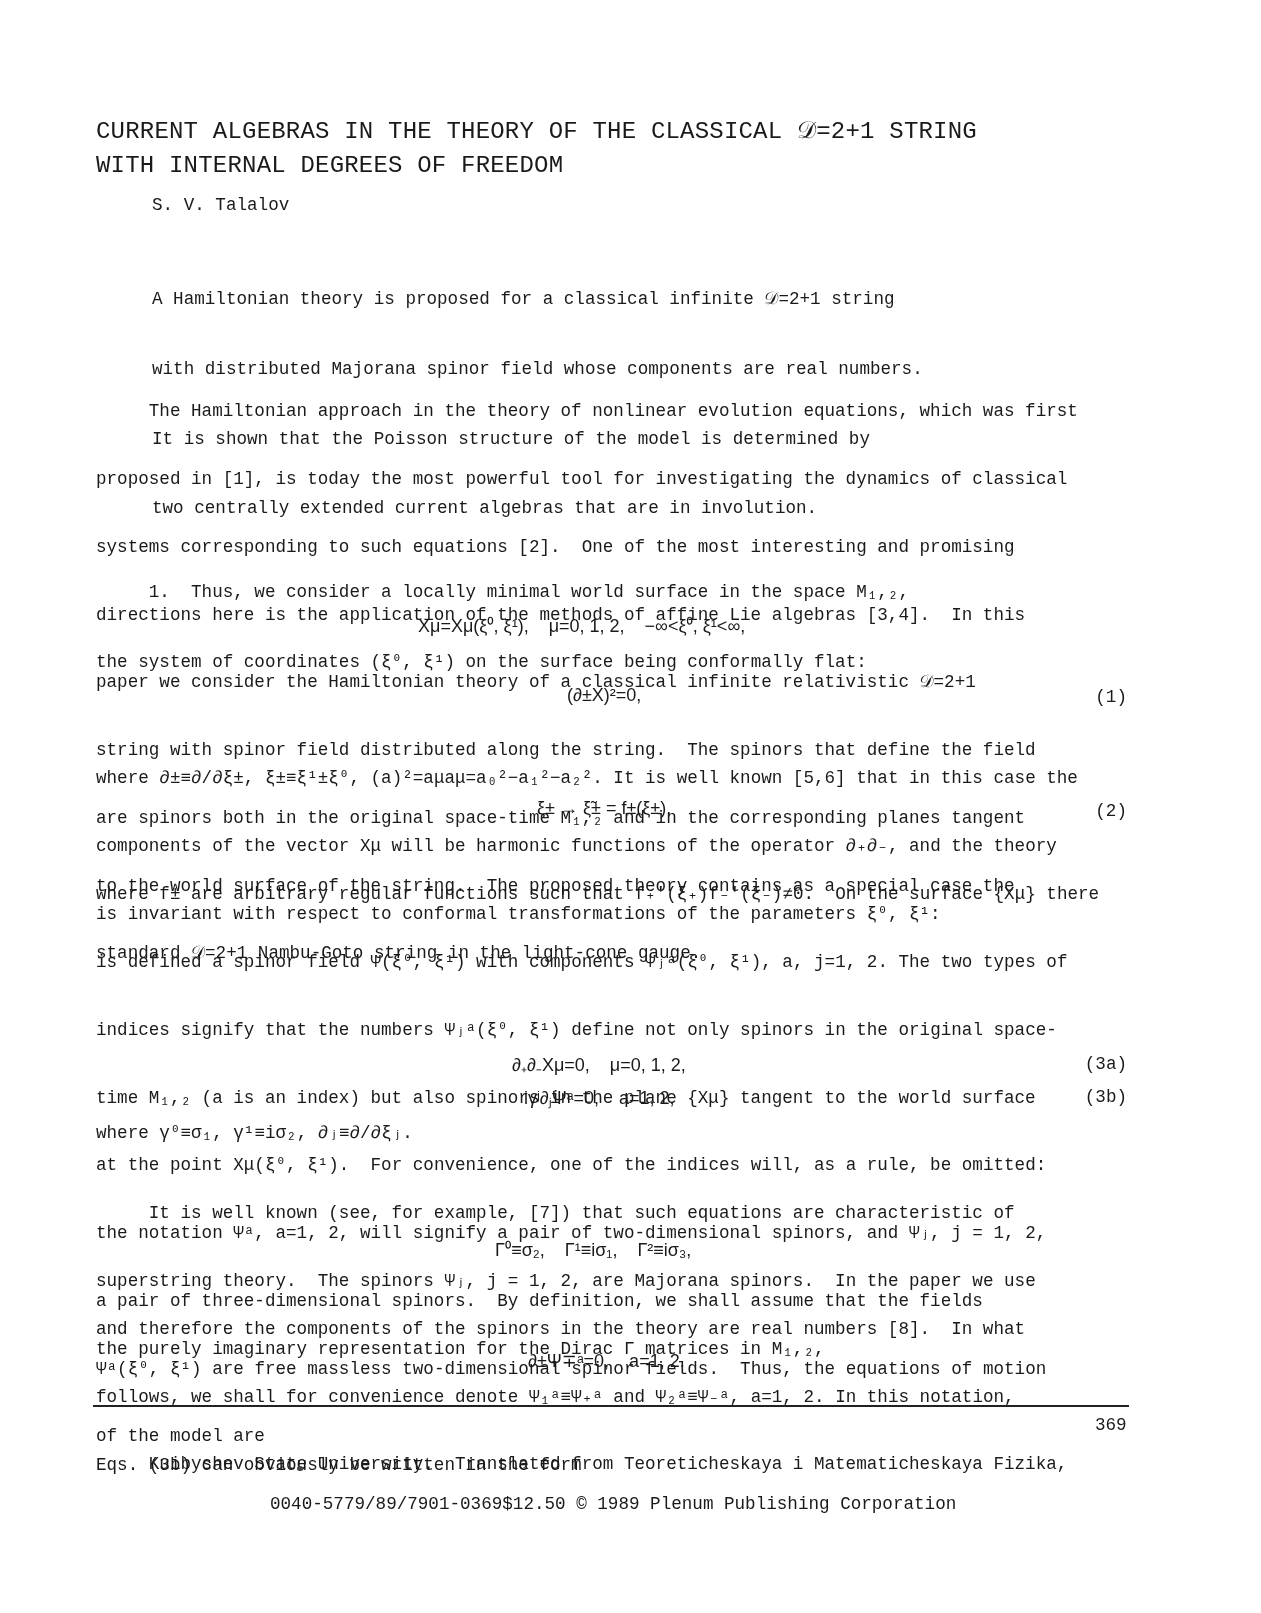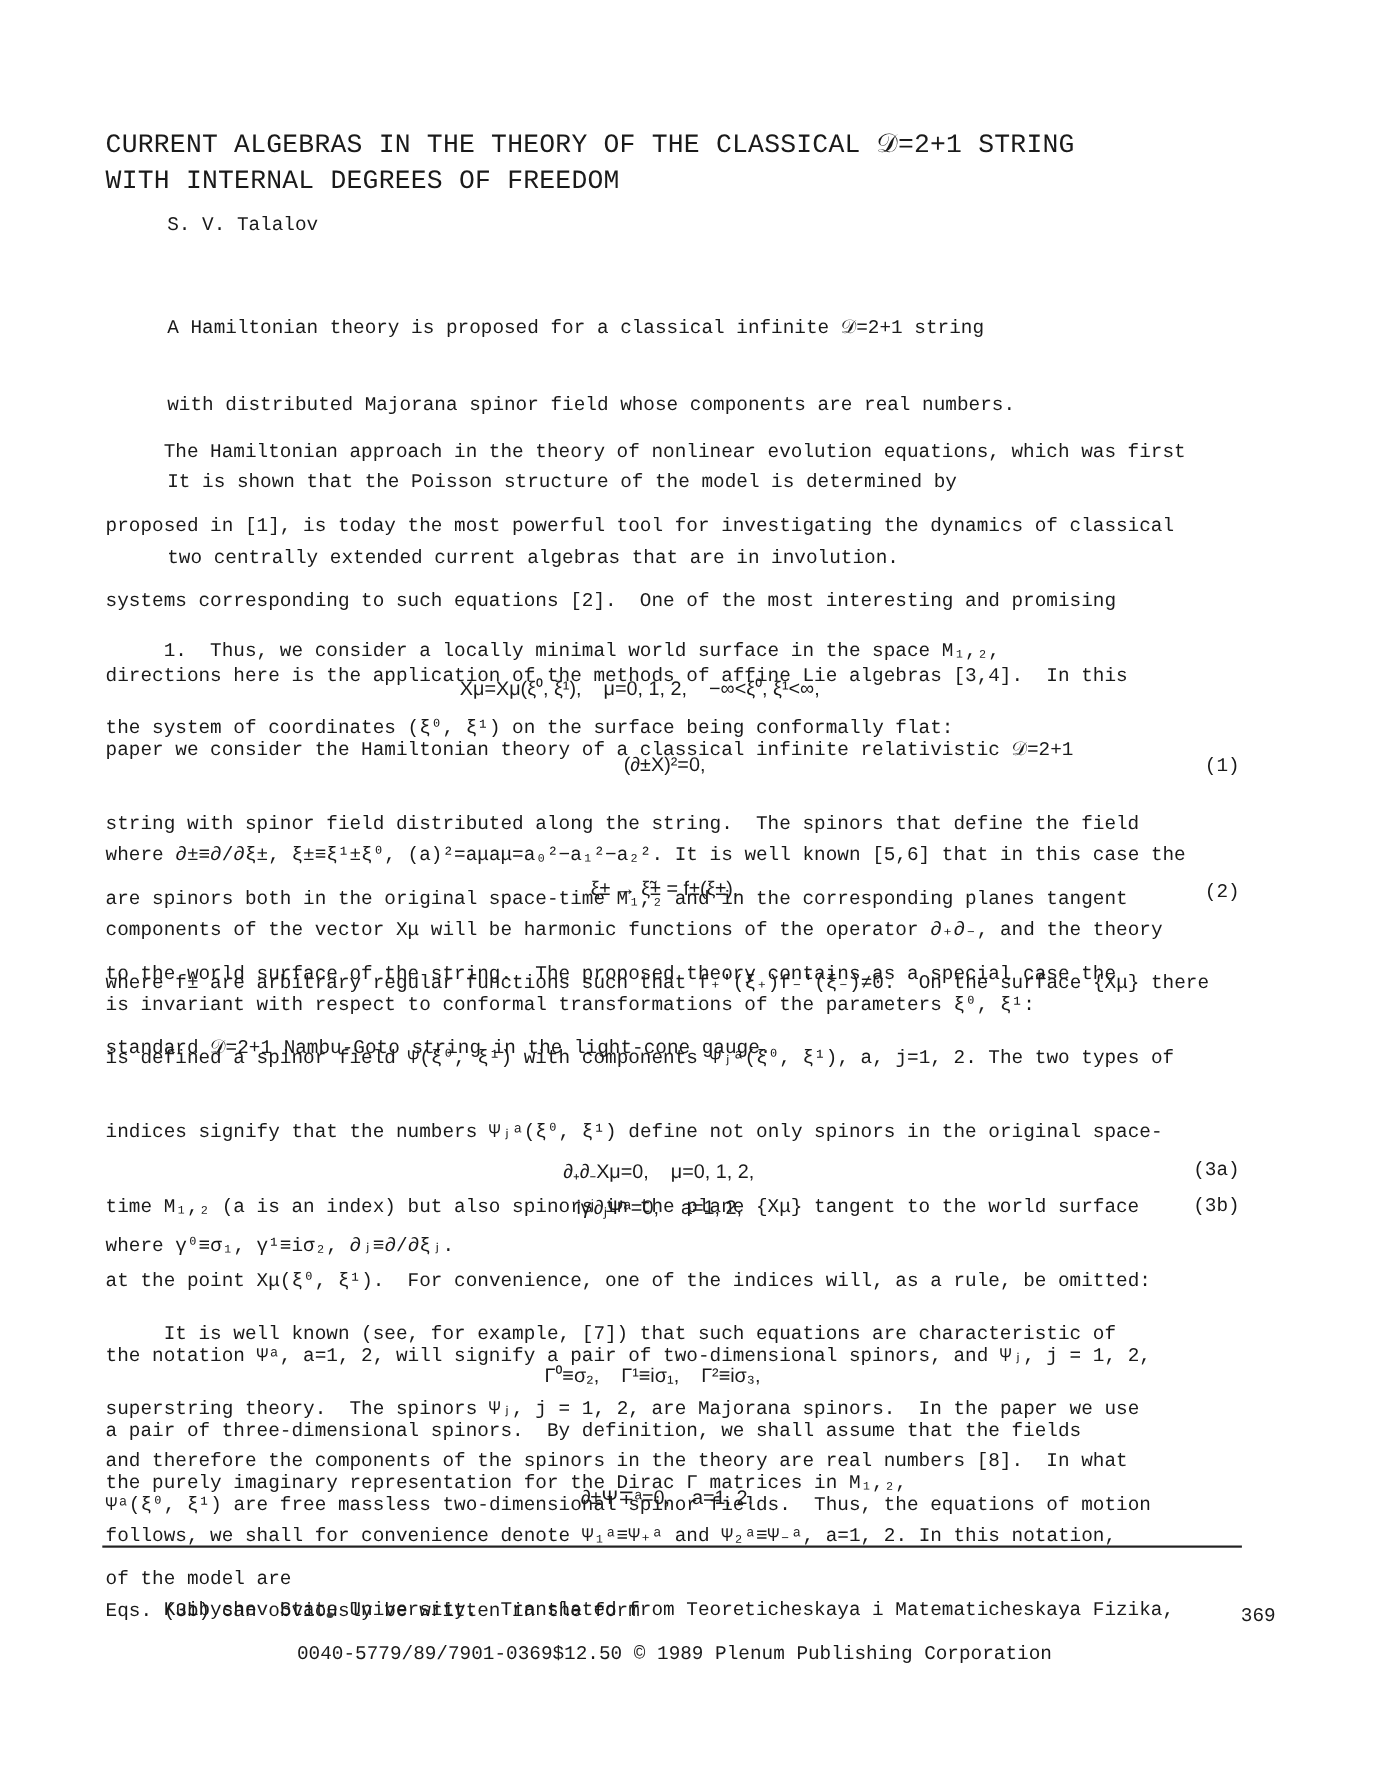--- a/index.html
+++ b/index.html
@@ -18,7 +18,7 @@
   .footrule { position: absolute; left: 93px; top: 1405px; width: 1036px; height: 2px; background: #222; }
   .footnote { left: 96px; top: 1408px; line-height: 22.6px; }
   .bottom { top: 1494px; left: 238px; margin-left: 32px; }
-  .pagenum { top: 1460px; left: 1095px; margin-left: 33px; }
+  .pagenum { top: 1415px; left: 1095px; }
   .speck { position: absolute; left: 297px; top: 1466px; width: 6px; height: 5px; border-radius: 3px; background: #444; }
 </style>
 </head>

